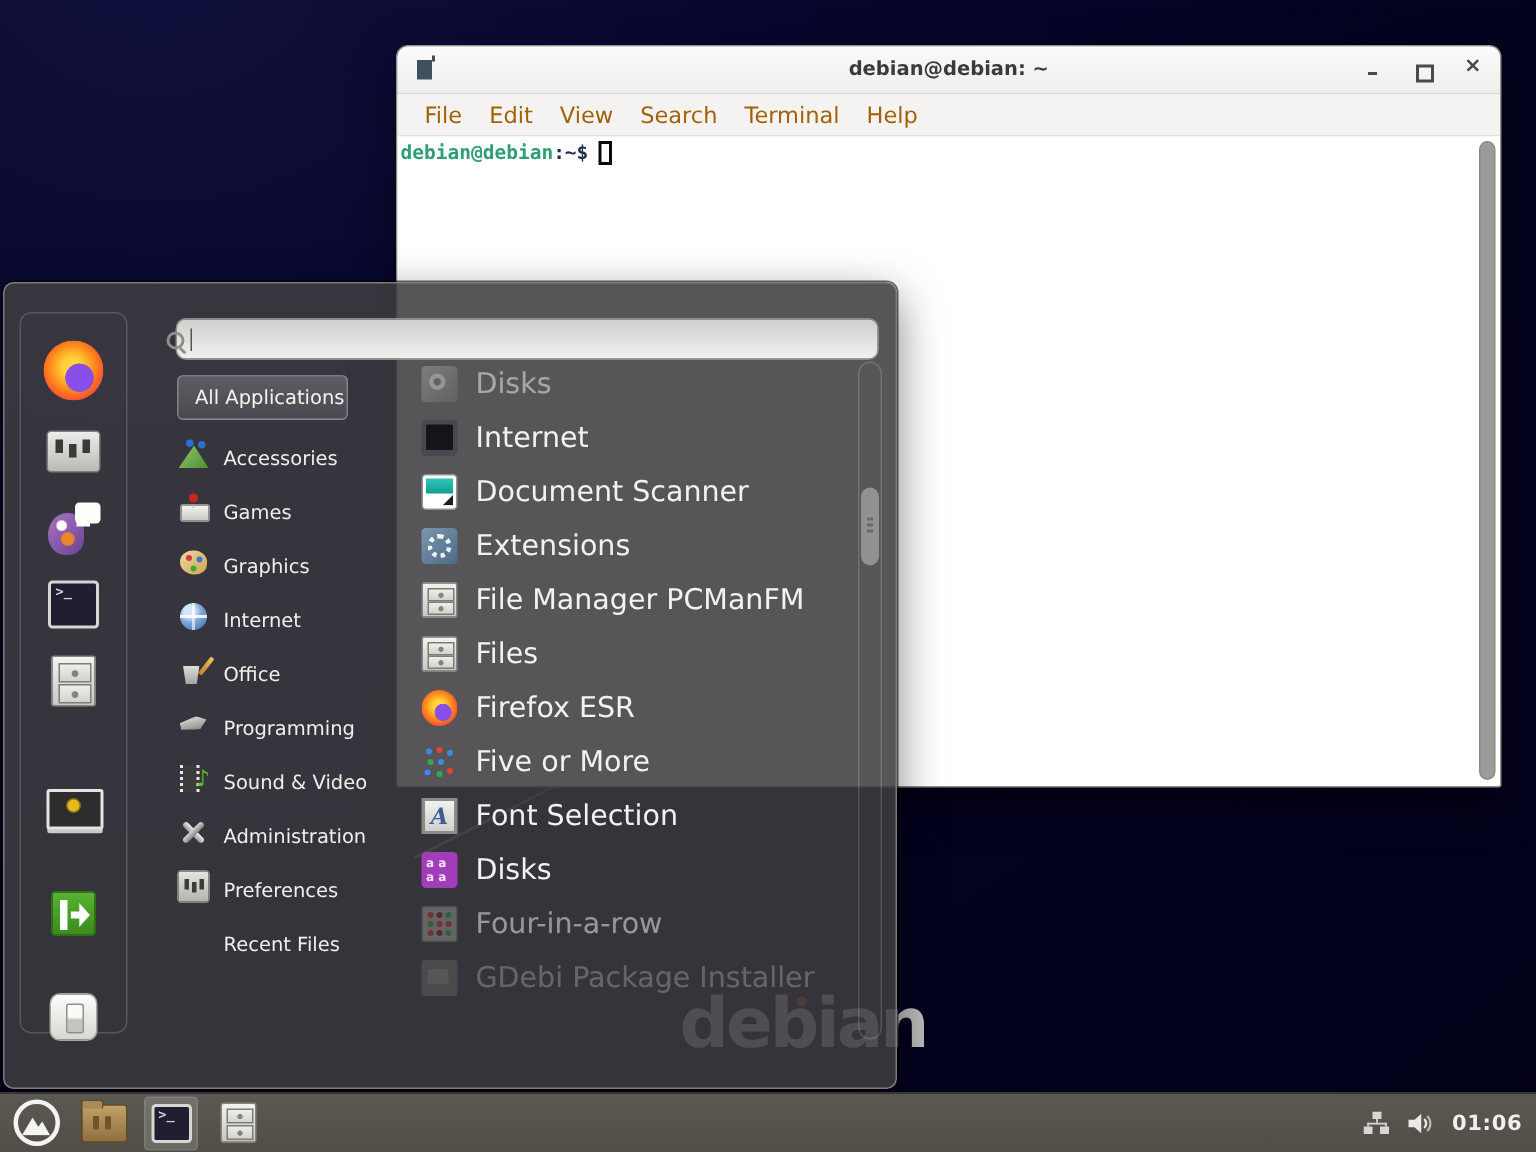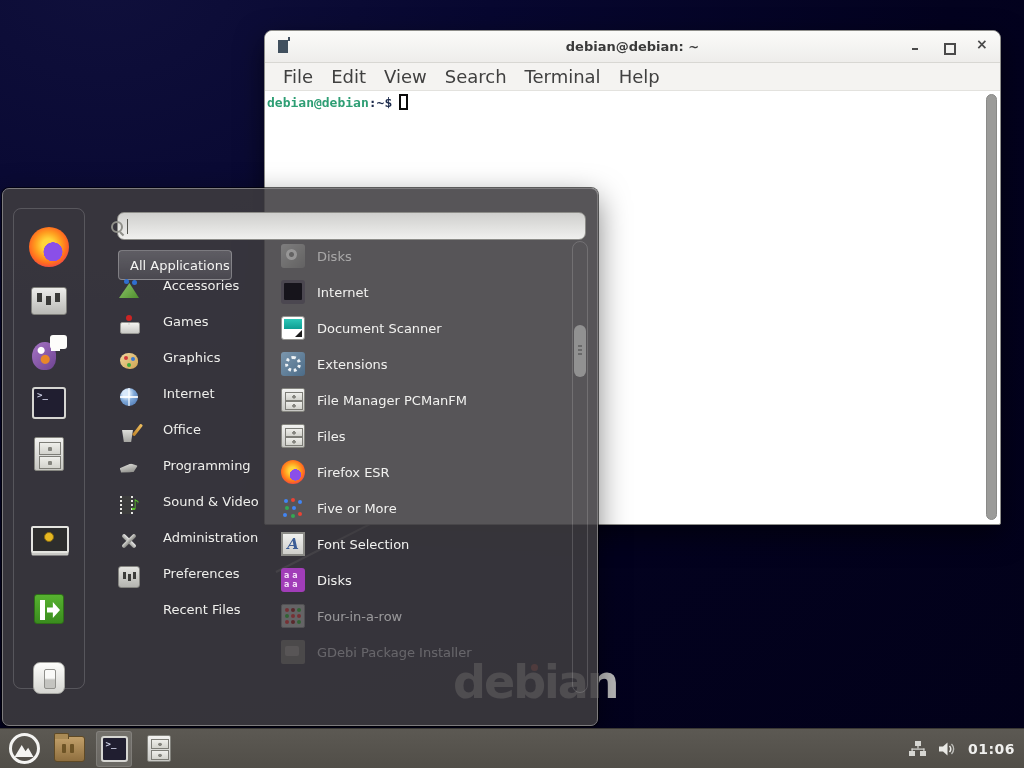--- a/index.html
+++ b/index.html
@@ -37,7 +37,7 @@
   .icon-win-close::before { content:"×"; position:absolute; left:0; top:-5px; font:bold 14px/1 "DejaVu Sans"; color:#4a4a4a; }
 
   .menubar { display:flex; align-items:center; height:28px; background:#f4f3f1; border-bottom:1px solid #e3e2de; padding-left:9px; }
-  .menubar-item { font-size:18px; color:#404040; padding:0 9px; }
+  .menubar-item { font-size:15px; color:#a16207; padding:0 9px; }
 
   .term-body { position:relative; height:calc(100% - 61px); background:#fff; padding:3px 2px;
     font:bold 13px "DejaVu Sans Mono", monospace; }

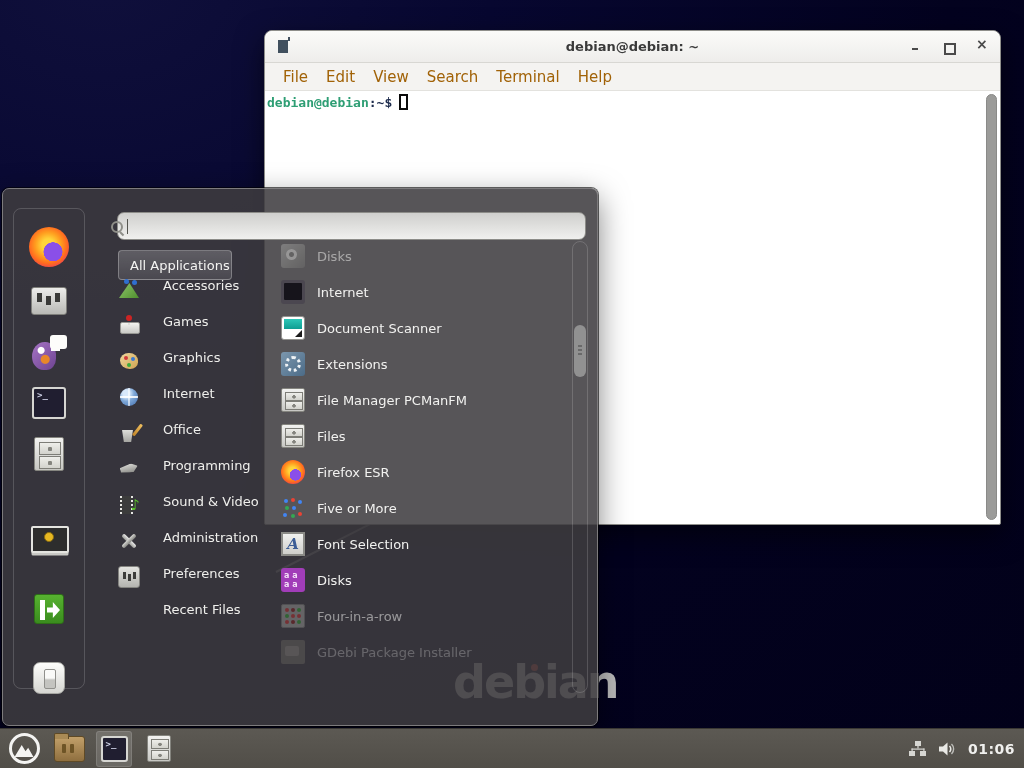--- a/index.html
+++ b/index.html
@@ -74,7 +74,7 @@
 
   .apps-list { position:absolute; left:278px; top:49px; width:292px; }
   .app-row { display:flex; align-items:center; height:36px; gap:12px; }
-  .app-label { font-size:13px; color:#f2f2f0; white-space:nowrap; }
+  .app-label { font-size:19px; color:#f2f2f0; white-space:nowrap; }
   .state-dim { opacity:.52; }
   .state-faint { opacity:.26; }
 

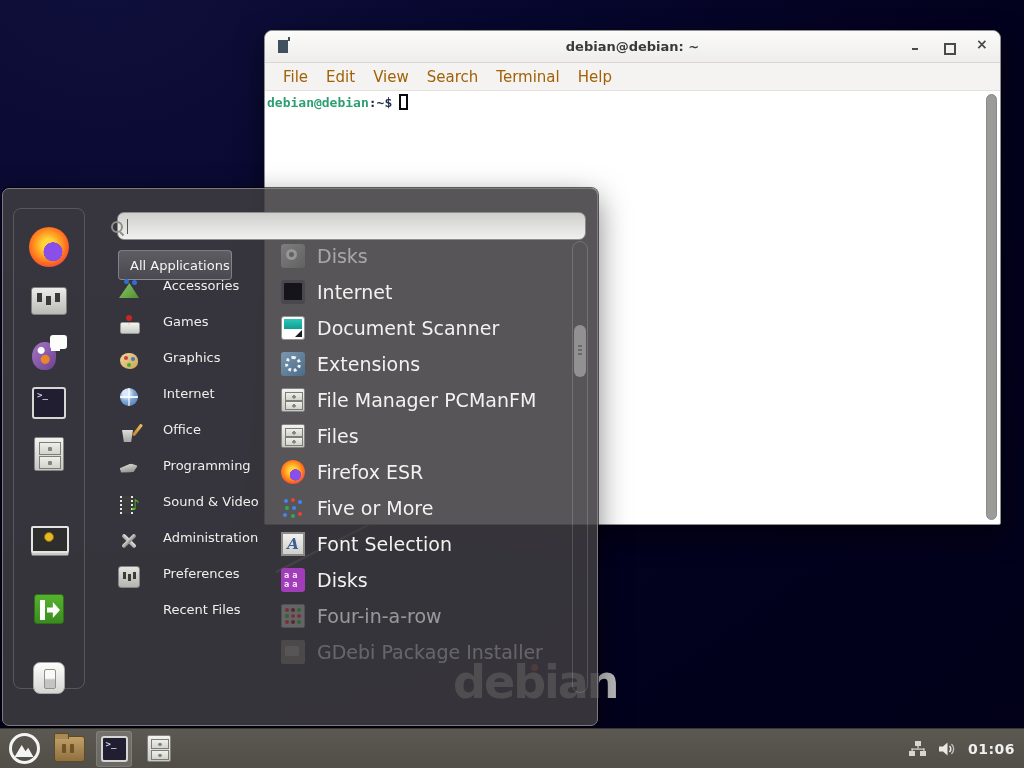--- a/index.html
+++ b/index.html
@@ -69,7 +69,7 @@
     font-size:13px; color:#f4f4f2; display:flex; align-items:center; padding-left:11px; }
 
   .categories { position:absolute; left:115px; top:89px; width:160px; }
-  .cat-row { display:flex; align-items:flex-start; height:36px; gap:23px; }
+  .cat-row { display:flex; align-items:flex-end; height:36px; gap:9px; }
   .cat-label { font-size:13px; color:#efefec; white-space:nowrap; }
 
   .apps-list { position:absolute; left:278px; top:49px; width:292px; }

